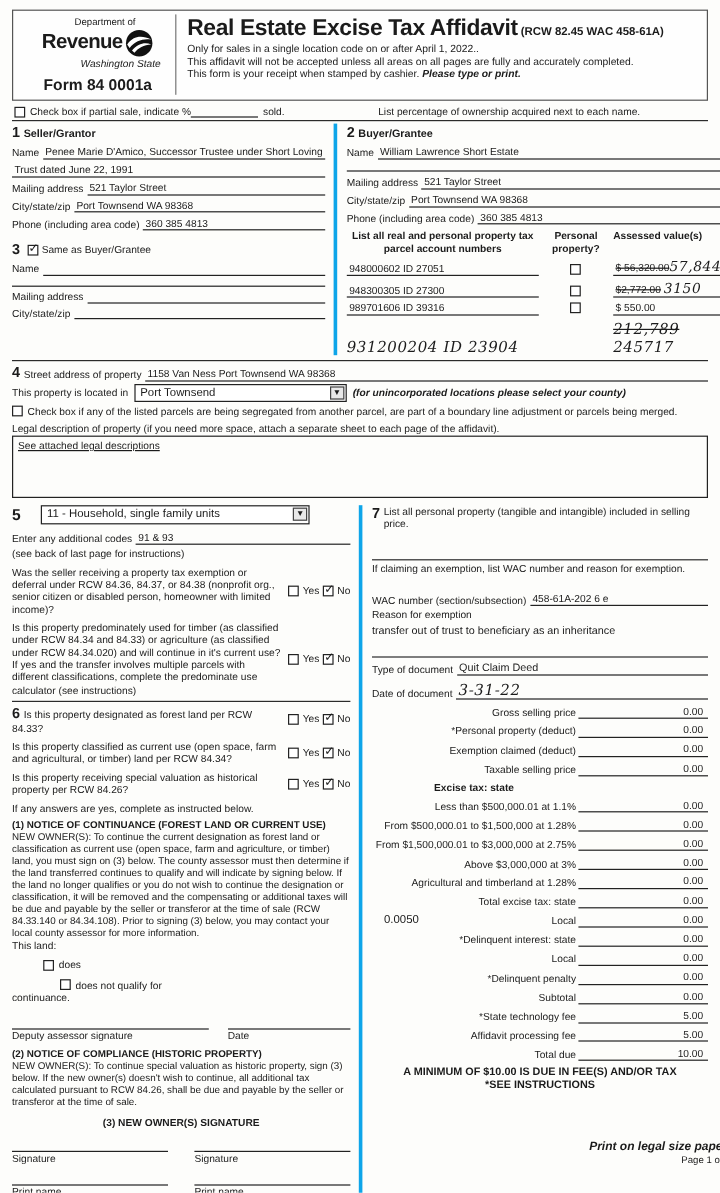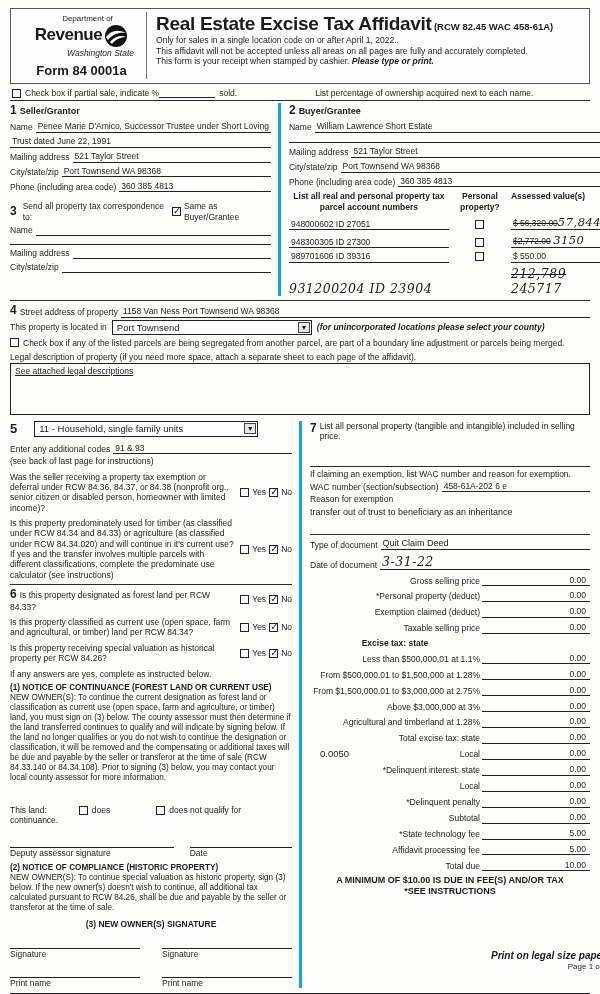--- a/index.html
+++ b/index.html
@@ -136,7 +136,6 @@
 
       <div style="margin-top:9px; display:flex; align-items:center; gap:3px;">
         <span class="secno">3</span>
-        <span>Send all property tax correspondence to:</span>
         <span class="cb ck"></span>
         <span>Same as Buyer/Grantee</span>
       </div>

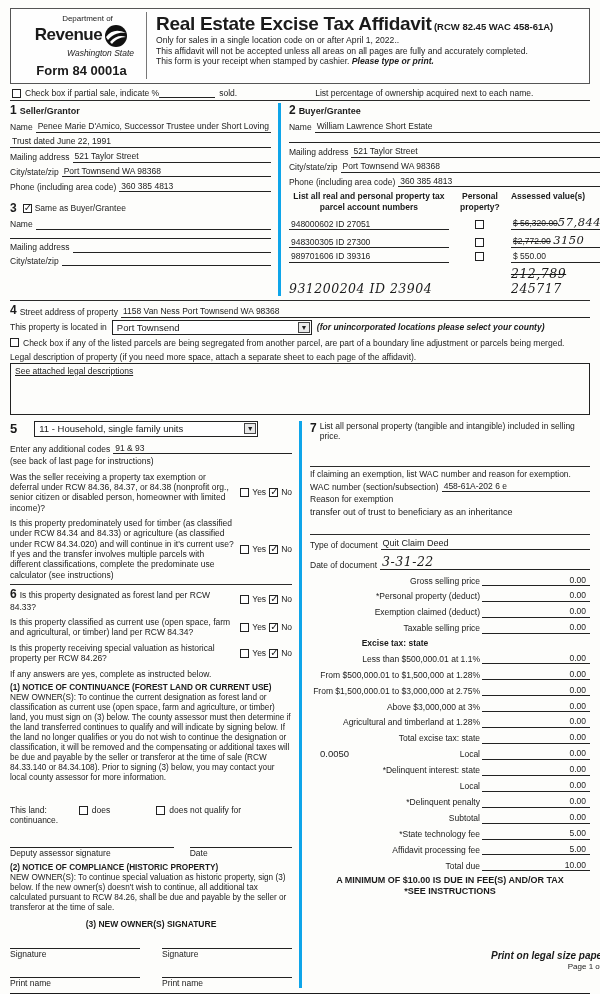--- a/index.html
+++ b/index.html
@@ -215,7 +215,7 @@
     </div>
     <div style="display:flex; align-items:center; margin-top:2px; gap:5px;">
       <span>This property is located in</span>
-      <span class="dd" style="width:200px;">
+      <span class="dd" style="width:177px;">
         <span>Port Townsend</span>
         <span class="ddbtn">▼</span>
       </span>

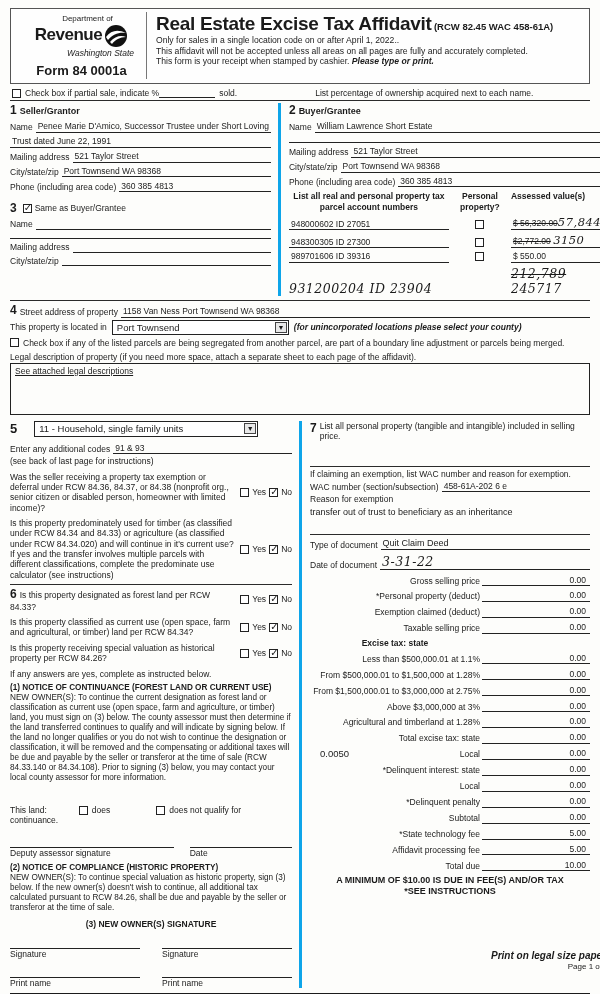--- a/index.html
+++ b/index.html
@@ -355,7 +355,7 @@
       <div style="height:22px;"></div>
       <div class="hr"></div>
       <div>If claiming an exemption, list WAC number and reason for exemption.</div>
-      <div class="fl" style="margin-top:2px;">
+      <div class="fl" style="margin-top:15px;">
           <span class="lbl">WAC number (section/subsection)</span>
           <span class="uv grow">458-61A-202 6 e</span>
         </div>

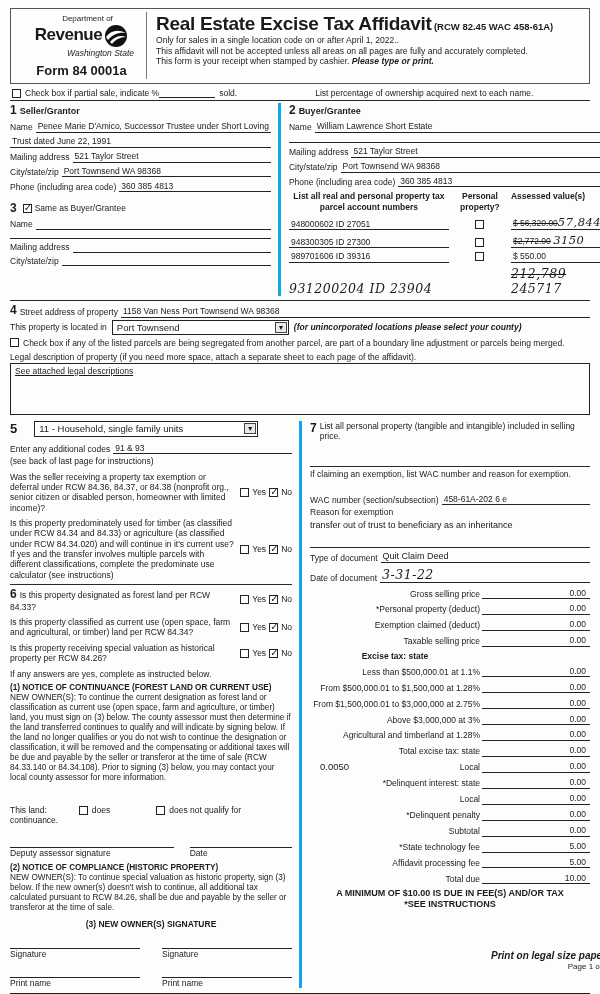--- a/index.html
+++ b/index.html
@@ -296,7 +296,7 @@
       <div class="notice"><span class="b">(1) NOTICE OF CONTINUANCE (FOREST LAND OR CURRENT USE)</span><br>
         <span>NEW OWNER(S): To continue the current designation as forest land or classification as current use (open space, farm and agriculture, or timber) land, you must sign on (3) below. The county assessor must then determine if the land transferred continues to qualify and will indicate by signing below. If the land no longer qualifies or you do not wish to continue the designation or classification, it will be removed and the compensating or additional taxes will be due and payable by the seller or transferor at the time of sale (RCW 84.33.140 or 84.34.108). Prior to signing (3) below, you may contact your local county assessor for more information.</span></div>
 
-      <div style="display:flex; margin-top:22px; gap:6px; ">
+      <div style="display:flex; margin-top:0; gap:6px; flex-direction:column;">
         <span>This land:</span>
         <span style="display:flex; gap:4px; align-items:center; margin-left:26px;">
             <span class="cb"></span>

